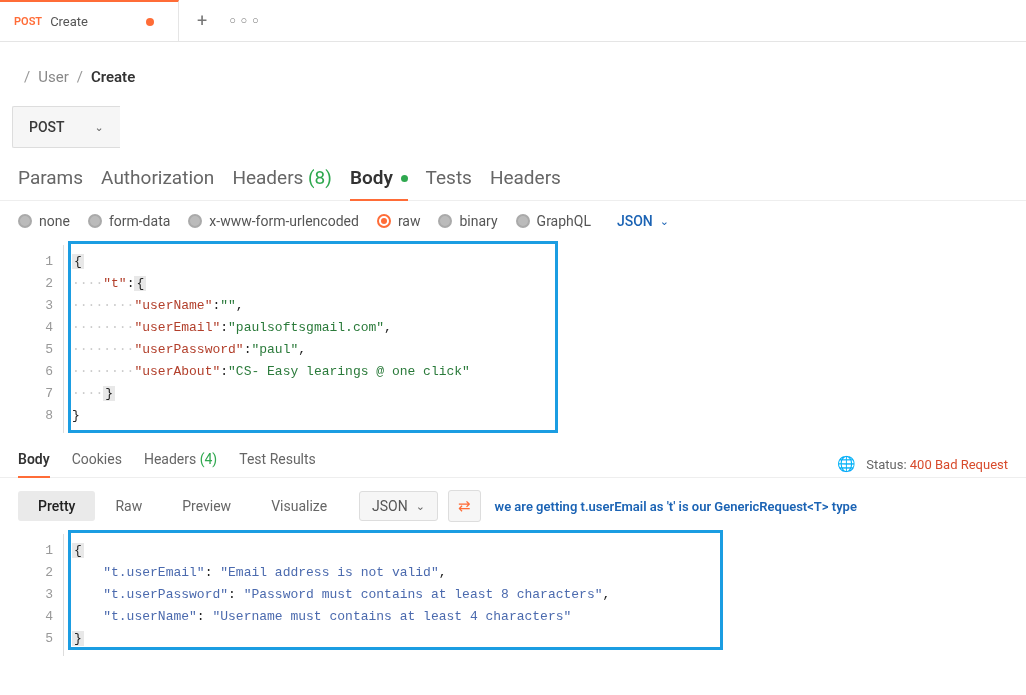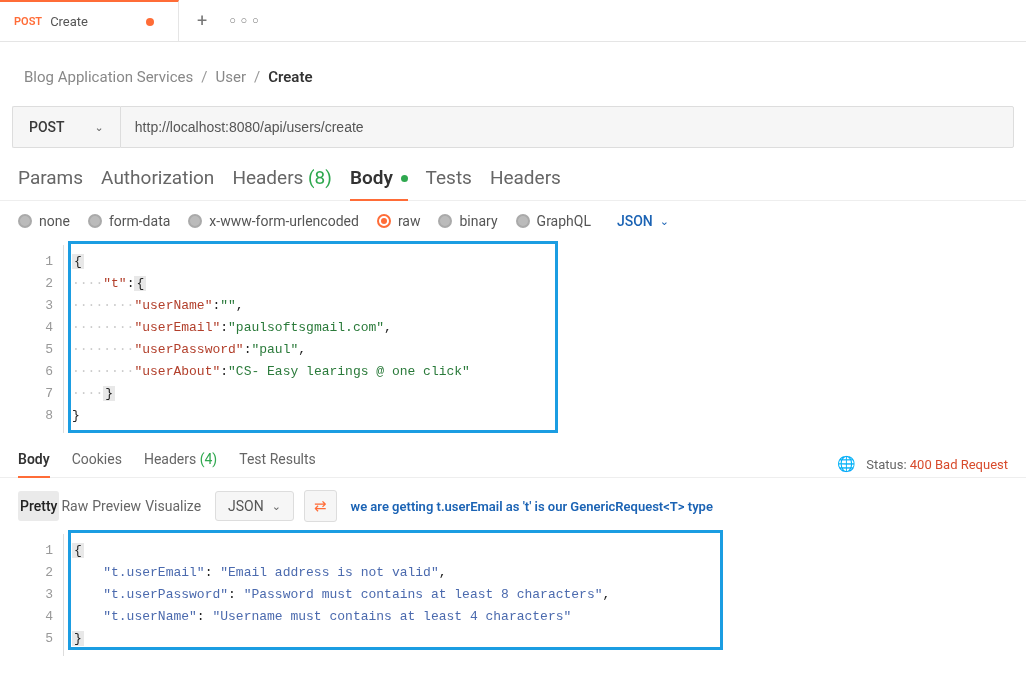--- a/index.html
+++ b/index.html
@@ -94,7 +94,6 @@
 </div>
 
 <div class="breadcrumb">
-  <span>Blog Application Services</span>
   <span class="sep">/</span>
   <span>User</span>
   <span class="sep">/</span>

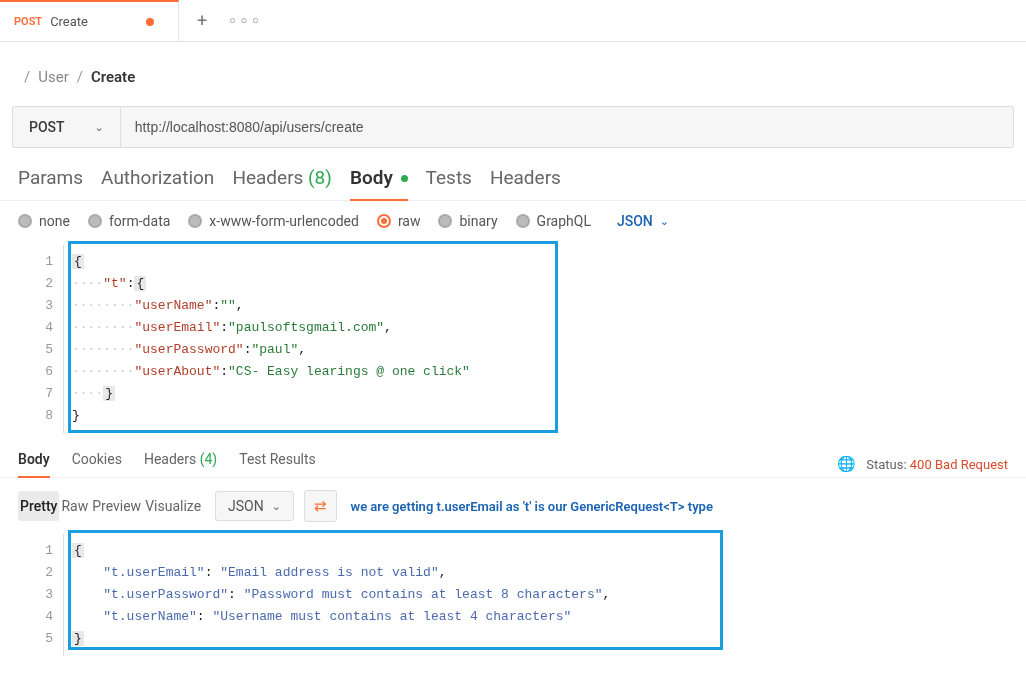--- a/index.html
+++ b/index.html
@@ -105,7 +105,6 @@
     <span>POST</span>
     <span class="chev-down">⌄</span>
   </div>
-  <input class="url-input" value="http://localhost:8080/api/users/create" style="">
 </div>
 
 <div class="req-tabs">

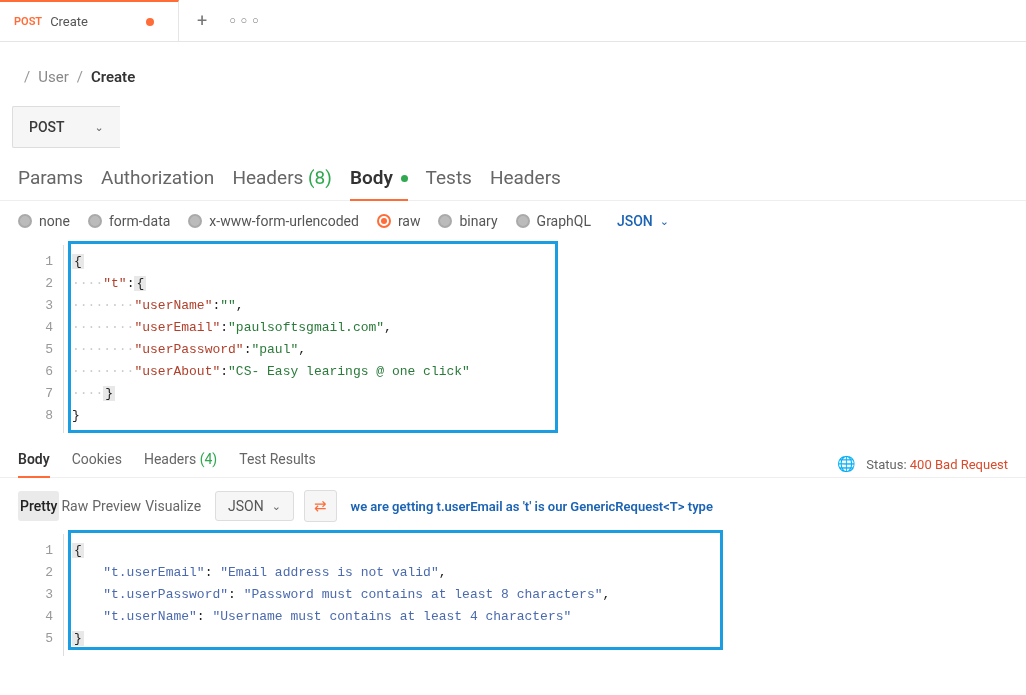--- a/index.html
+++ b/index.html
@@ -66,7 +66,7 @@
 
   
   .resp-toolbar { display: flex; align-items: center; gap: 0; padding: 12px 18px; font-size: 14px; color: #555; }
-  .view-btn { padding: 7px 2px; cursor: pointer; color: #666; }
+  .view-btn { padding: 7px 20px; cursor: pointer; color: #666; }
   .view-btn.active { background: #eaeaea; border-radius: 3px; color: #222; font-weight: 500; }
   .fmt-select { margin-left: 12px; padding: 6px 12px; border: 1px solid #ddd; border-radius: 3px; display: flex; align-items: center; gap: 8px; cursor: pointer; background: #f6f6f6; }
   .wrap-icon-box { margin-left: 10px; padding: 6px 9px; border: 1px solid #ddd; border-radius: 3px; background: #f6f6f6; cursor: pointer; }

